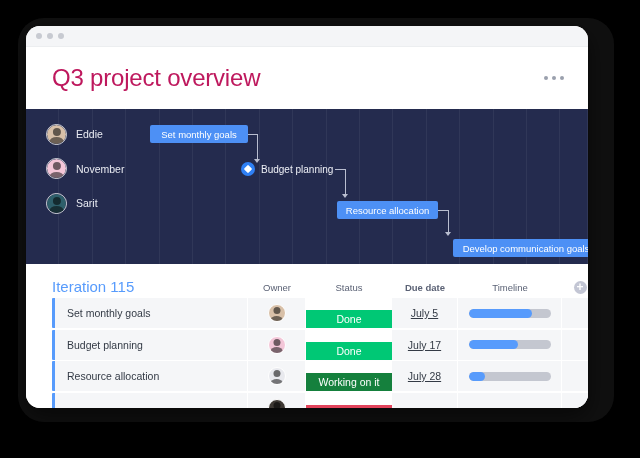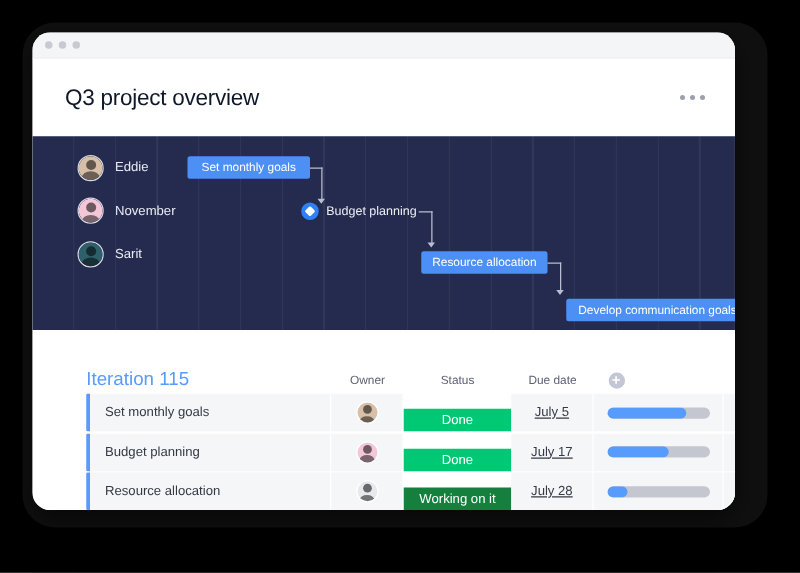--- a/index.html
+++ b/index.html
@@ -70,8 +70,8 @@
     box-sizing: border-box;
   }
   .page-title {
-    font-size: 18px;
-    color: #0f172a;
+    font-size: 24px;
+    color: #be185d;
     font-weight: 400;
     letter-spacing: -0.2px;
   }

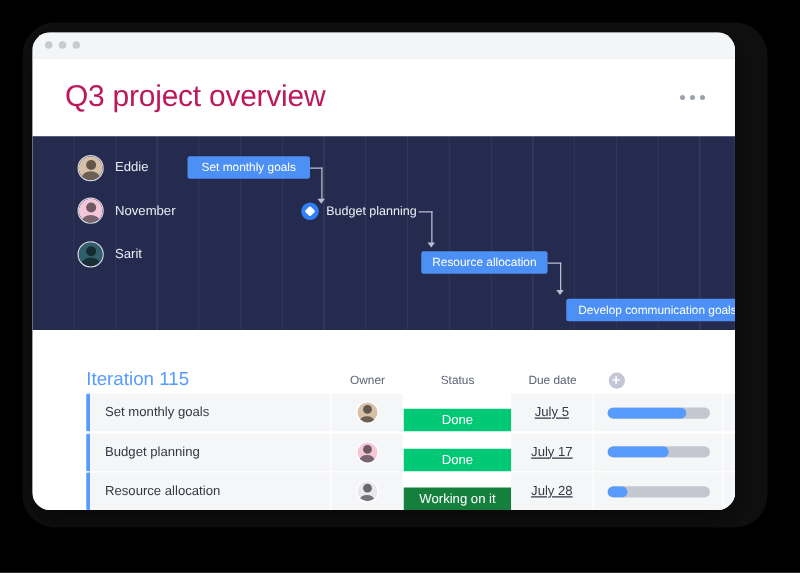--- a/index.html
+++ b/index.html
@@ -111,7 +111,7 @@
 
   .people {
     position: absolute;
-    left: 16px; top: 0;
+    left: 0; top: 0;
     width: 105px;
     padding-top: 8px;
     box-sizing: border-box;

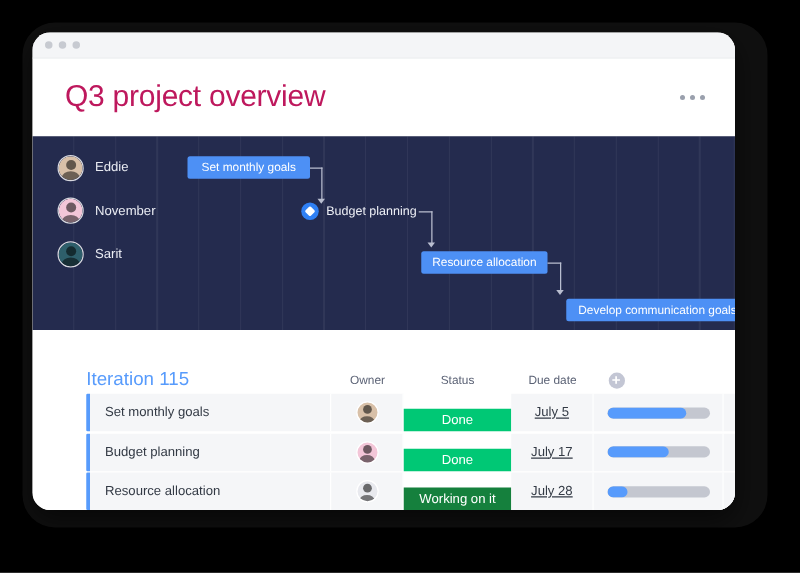--- a/index.html
+++ b/index.html
@@ -221,7 +221,7 @@
   
   .board {
     background: #ffffff;
-    padding: 17px;
+    padding: 0;
   }
   .board-head {
     display: flex;

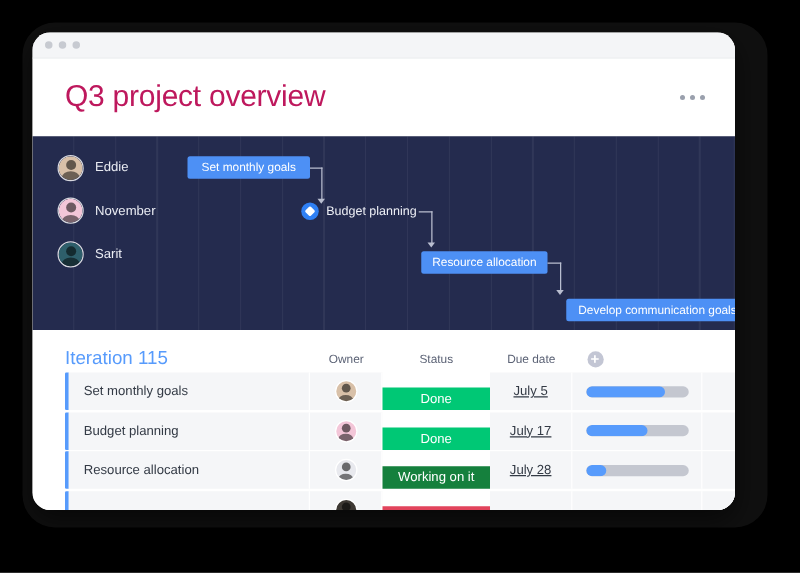--- a/index.html
+++ b/index.html
@@ -246,7 +246,7 @@
   }
   .c-owner  { width: 58px;  flex: none; }
   .c-status { width: 86px;  flex: none; }
-  .c-date   { width: 66px;  flex: none; }
+  .c-date   { width: 66px;  flex: none; font-weight: bold; }
   .c-time   { width: 104px; flex: none; }
   .c-add    { width: 36px;  flex: none; display:flex; justify-content:center; padding-bottom:4px;}
 

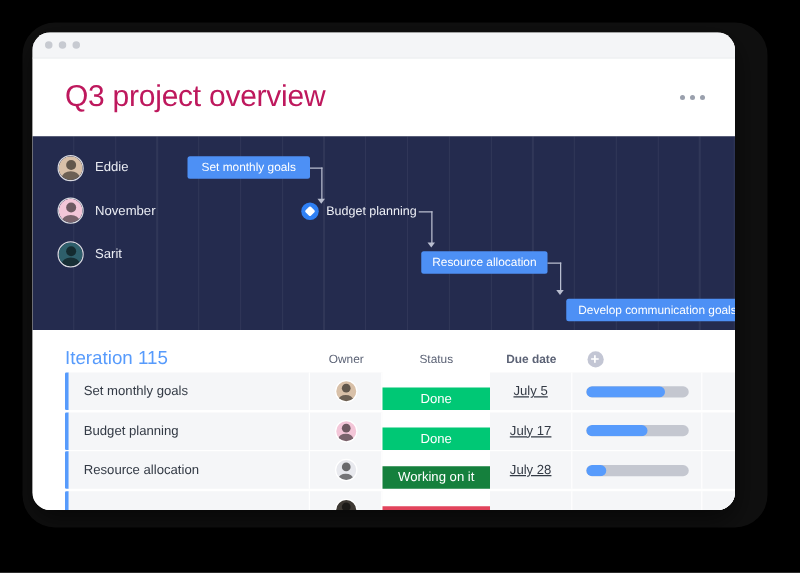--- a/index.html
+++ b/index.html
@@ -428,6 +428,7 @@
         <div class="col-h c-owner">Owner</div>
         <div class="col-h c-status">Status</div>
         <div class="col-h c-date">Due date</div>
+        <div class="col-h c-time">Timeline</div>
         <div class="c-add">
           <div class="plus">+</div>
         </div>

